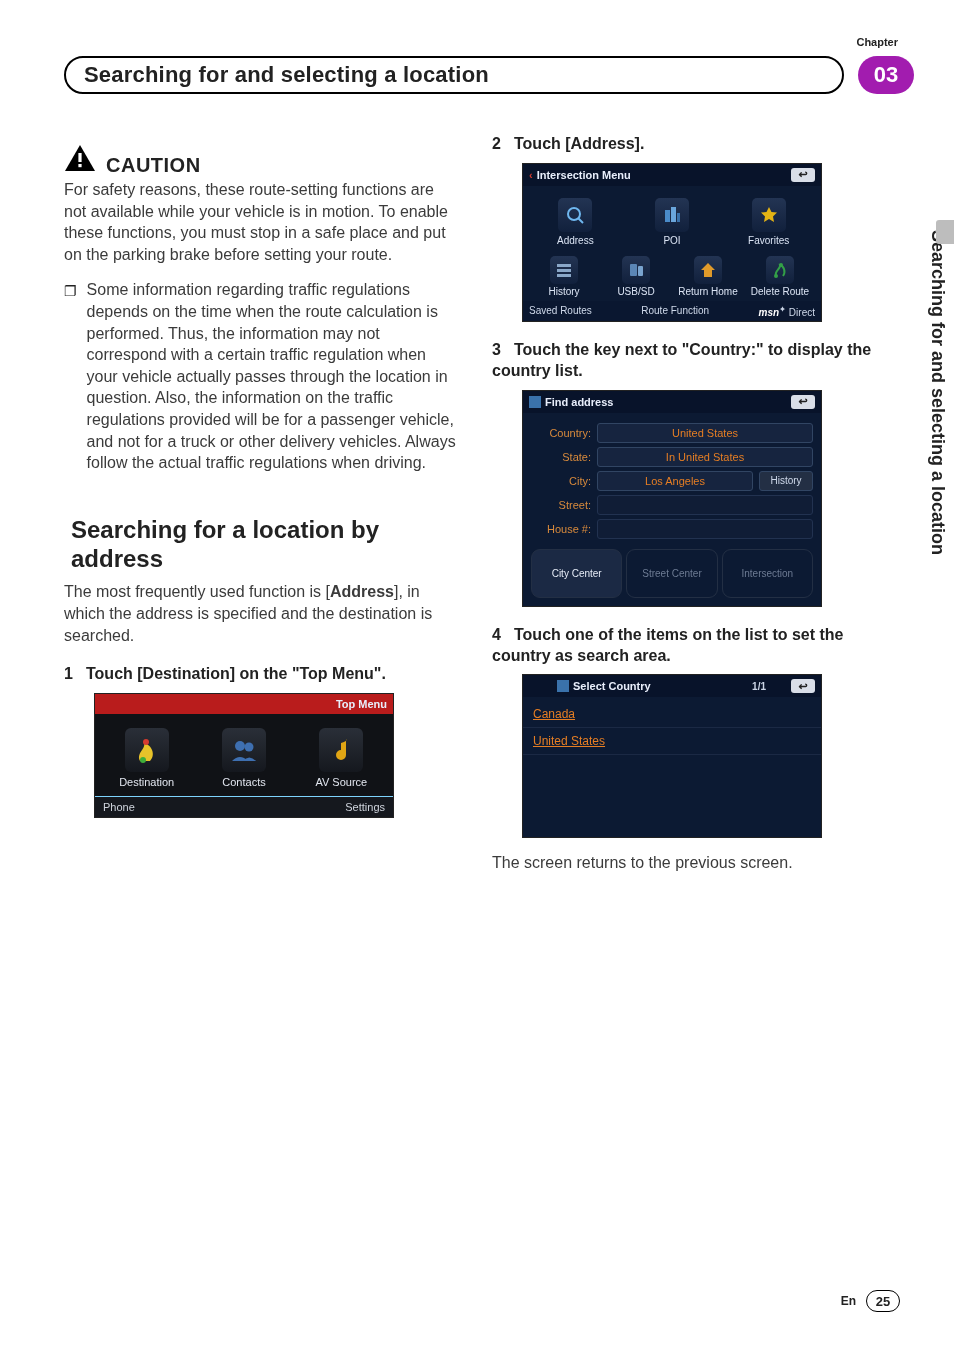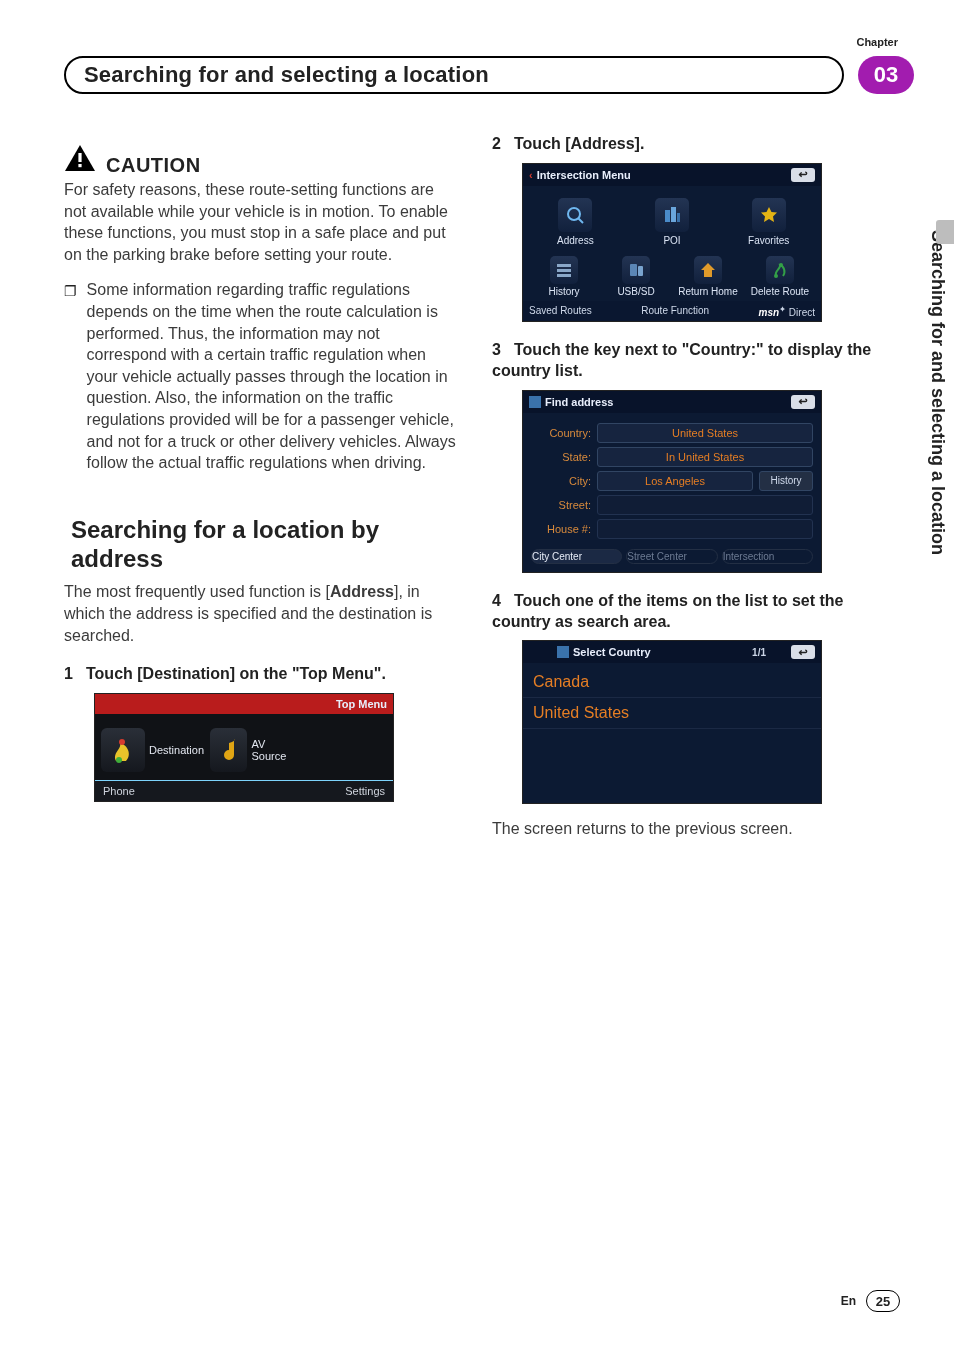--- a/index.html
+++ b/index.html
@@ -54,7 +54,7 @@
   .fa-hist { background:#232f44; border:1px solid #314563; border-radius:3px; height:20px; display:flex; align-items:center; justify-content:center; color:#cfd9ea; font-size:10px;}
   .fa-empty { background:#101d36; border:1px solid #223250; border-radius:3px; height:20px; }
   .fa-footer { display:flex; gap:4px; justify-content:center; margin-top:10px; font-size:10px; }
-  .fa-fb { flex:1; padding:1px 0; color:#6d7b93; border:1px solid #232f44; border-radius:9px;}
+  .fa-fb { flex:1; text-align:center; padding:18px 0; color:#6d7b93; border:1px solid #232f44; border-radius:9px;}
   .fa-fb.on { color:#e6ecf7; background:#1b2944;}
   
   .sc-body { padding:4px 0 0; min-height:140px; }

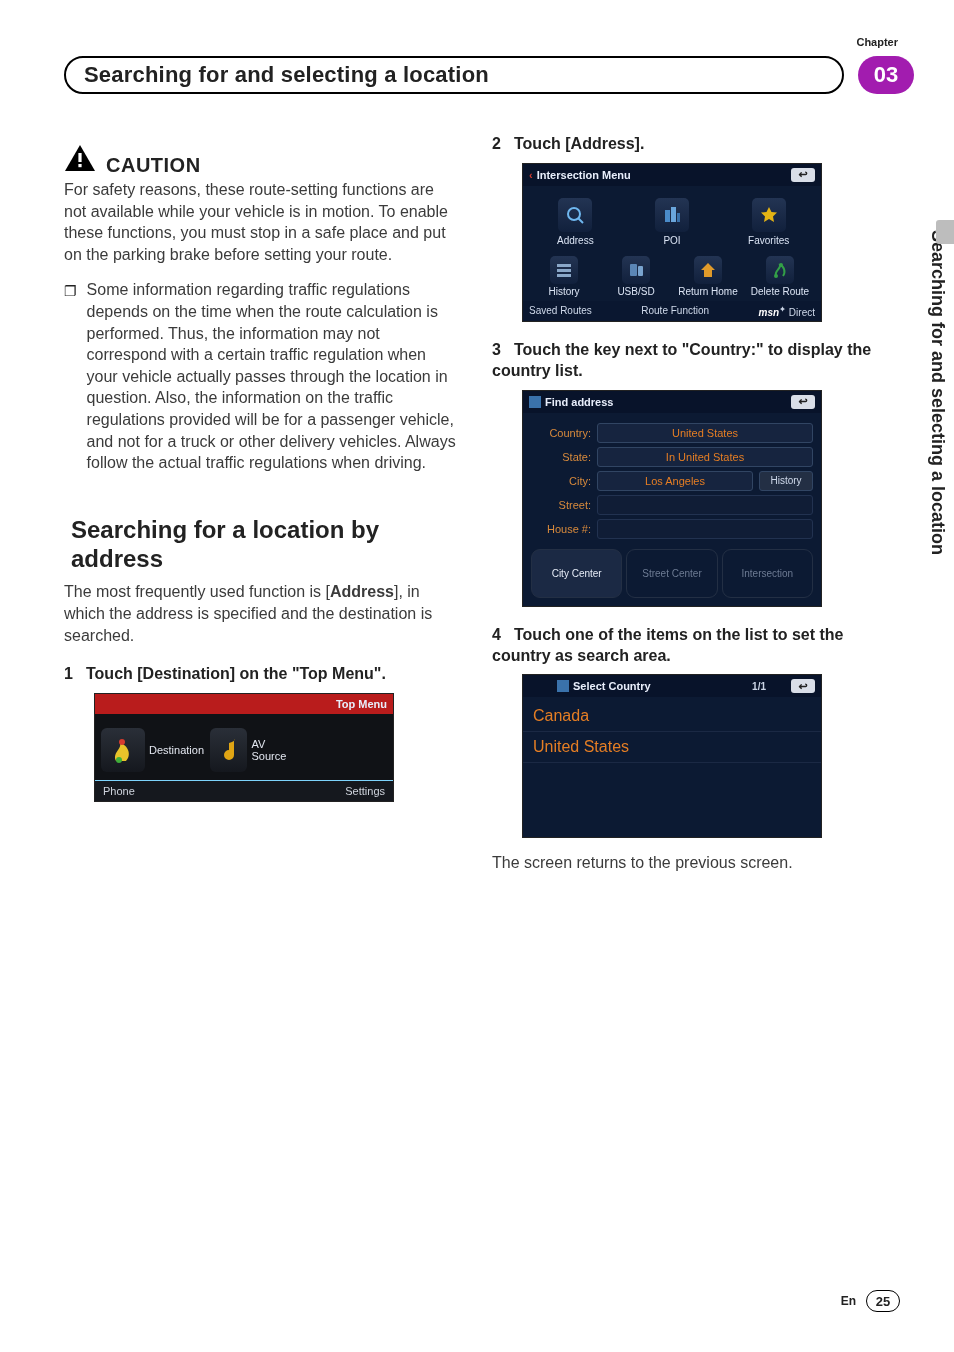--- a/index.html
+++ b/index.html
@@ -58,7 +58,7 @@
   .fa-fb.on { color:#e6ecf7; background:#1b2944;}
   
   .sc-body { padding:4px 0 0; min-height:140px; }
-  .sc-row { padding:6px 10px; border-bottom:1px solid #1b2944; color:#e57e24; font-size:16px; }
+  .sc-row { padding:6px 10px; border-bottom:1px solid #1b2944; color:#e57e24; font-size:12px;text-decoration:underline; }
   .sc-head-extra { font-size:10px; color:#cbd5e6; margin-right:19px;}
   
   .page-footer { position:absolute; bottom:40px; right:54px; display:flex; align-items:center; gap:10px; }

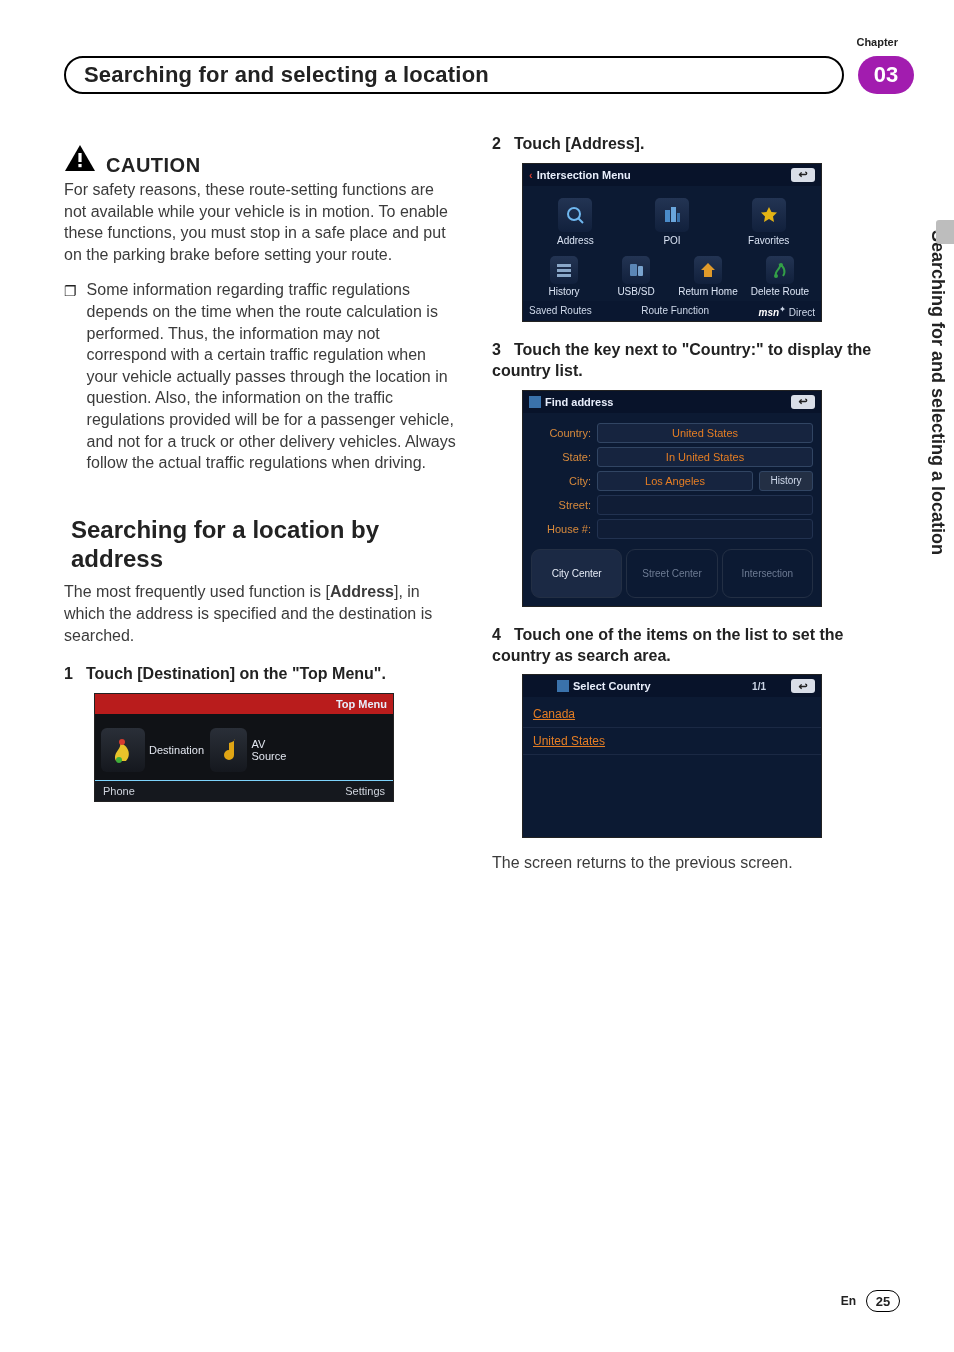--- a/index.html
+++ b/index.html
@@ -30,7 +30,7 @@
   
   .tm-body { background: #101216; padding: 8px 6px 0 6px; }
   .tm-grid { display: grid; grid-template-columns: repeat(3,1fr); gap: 6px; }
-  .tm-cell { display: flex; flex-direction: row; align-items: center; gap: 4px; padding: 6px 0 8px; }
+  .tm-cell { display: flex; flex-direction: column; align-items: center; gap: 4px; padding: 6px 0 8px; }
   .tm-icon { width: 44px; height: 44px; border-radius: 6px; background: linear-gradient(#2a2f38,#15181e); display:flex; align-items:center; justify-content:center; }
   .tm-label { font-size: 11px; color: #e2e6ef; }
   .tm-footer { display:flex; justify-content: space-between; background:#15181e; padding:4px 8px; font-size:11px; color:#cfd4dd; border-top:1px solid #7dd3fc;}

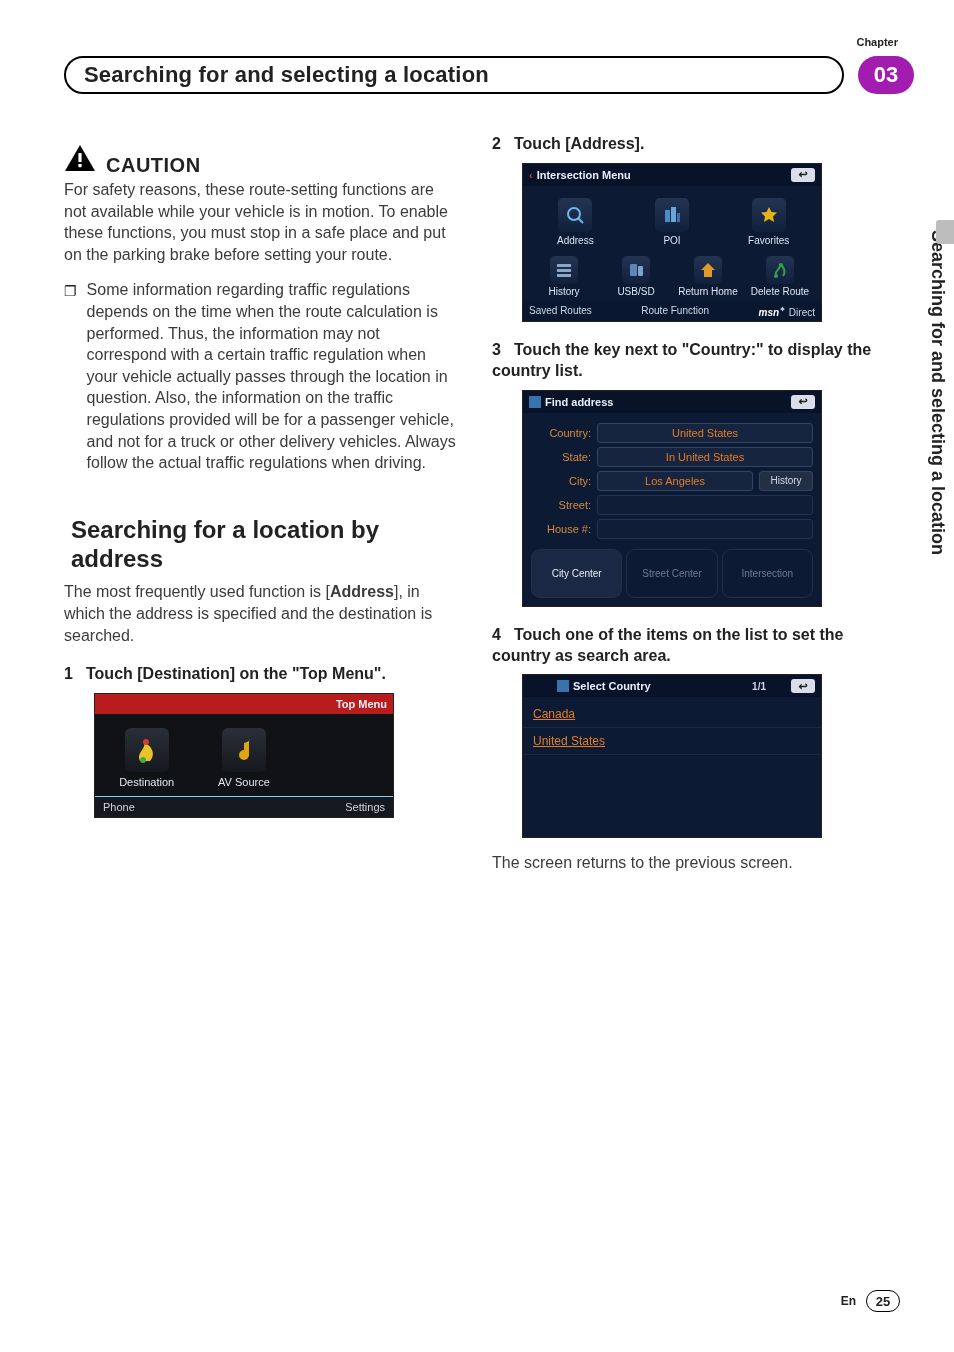--- a/index.html
+++ b/index.html
@@ -126,6 +126,17 @@
           <div class="tm-cell">
             <div class="tm-icon">
                   <svg width="30" height="30" viewBox="0 0 30 30">
+                    <circle cx="11" cy="11" r="5" fill="#3e6fb0"></circle>
+                    <circle cx="20" cy="12" r="4.5" fill="#3e6fb0"></circle>
+                    <path d="M3 26 Q11 18 19 26 Z" fill="#3e6fb0"></path>
+                    <path d="M14 26 Q20 19 27 26 Z" fill="#3e6fb0"></path>
+                  </svg>
+                </div>
+            <div class="tm-label">Contacts</div>
+          </div>
+          <div class="tm-cell">
+            <div class="tm-icon">
+                  <svg width="30" height="30" viewBox="0 0 30 30">
                     <path d="M20 4 L20 20 A5 5 0 1 1 15 15 L15 8 Q22 6 20 4 Z" fill="#e0a514"></path>
                   </svg>
                 </div>

